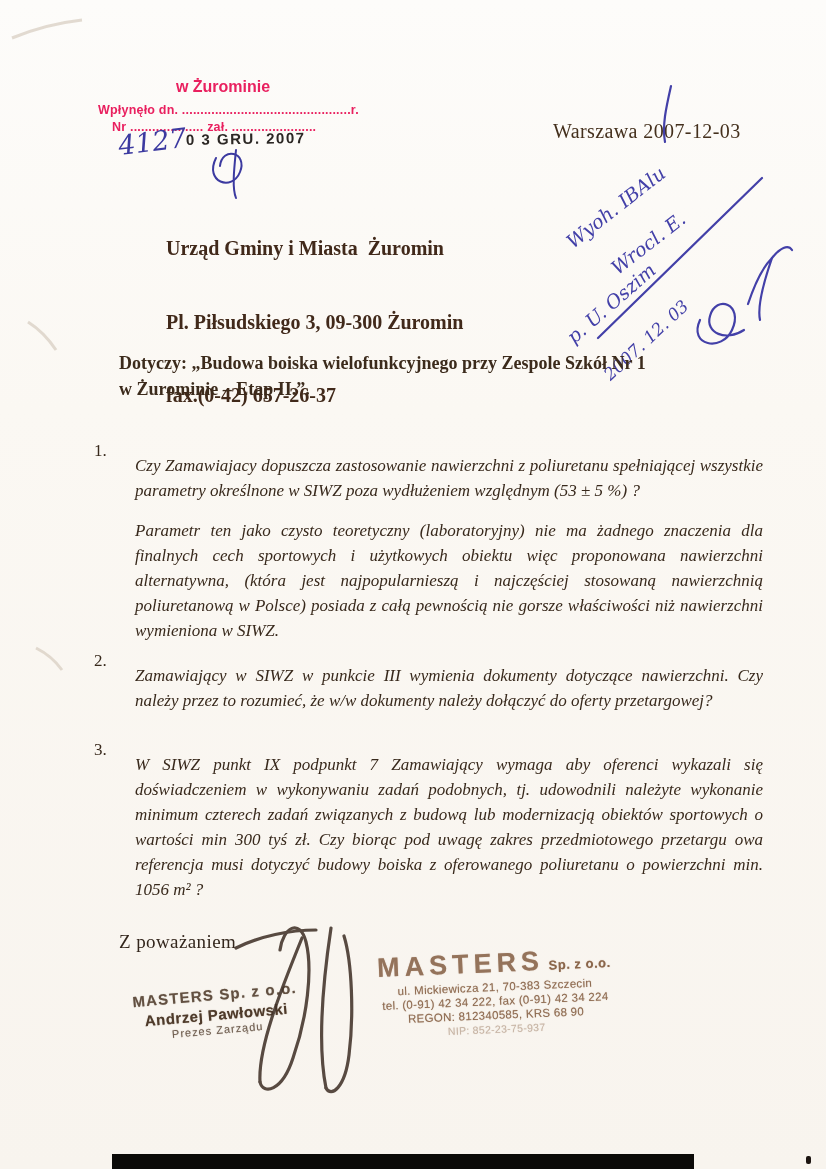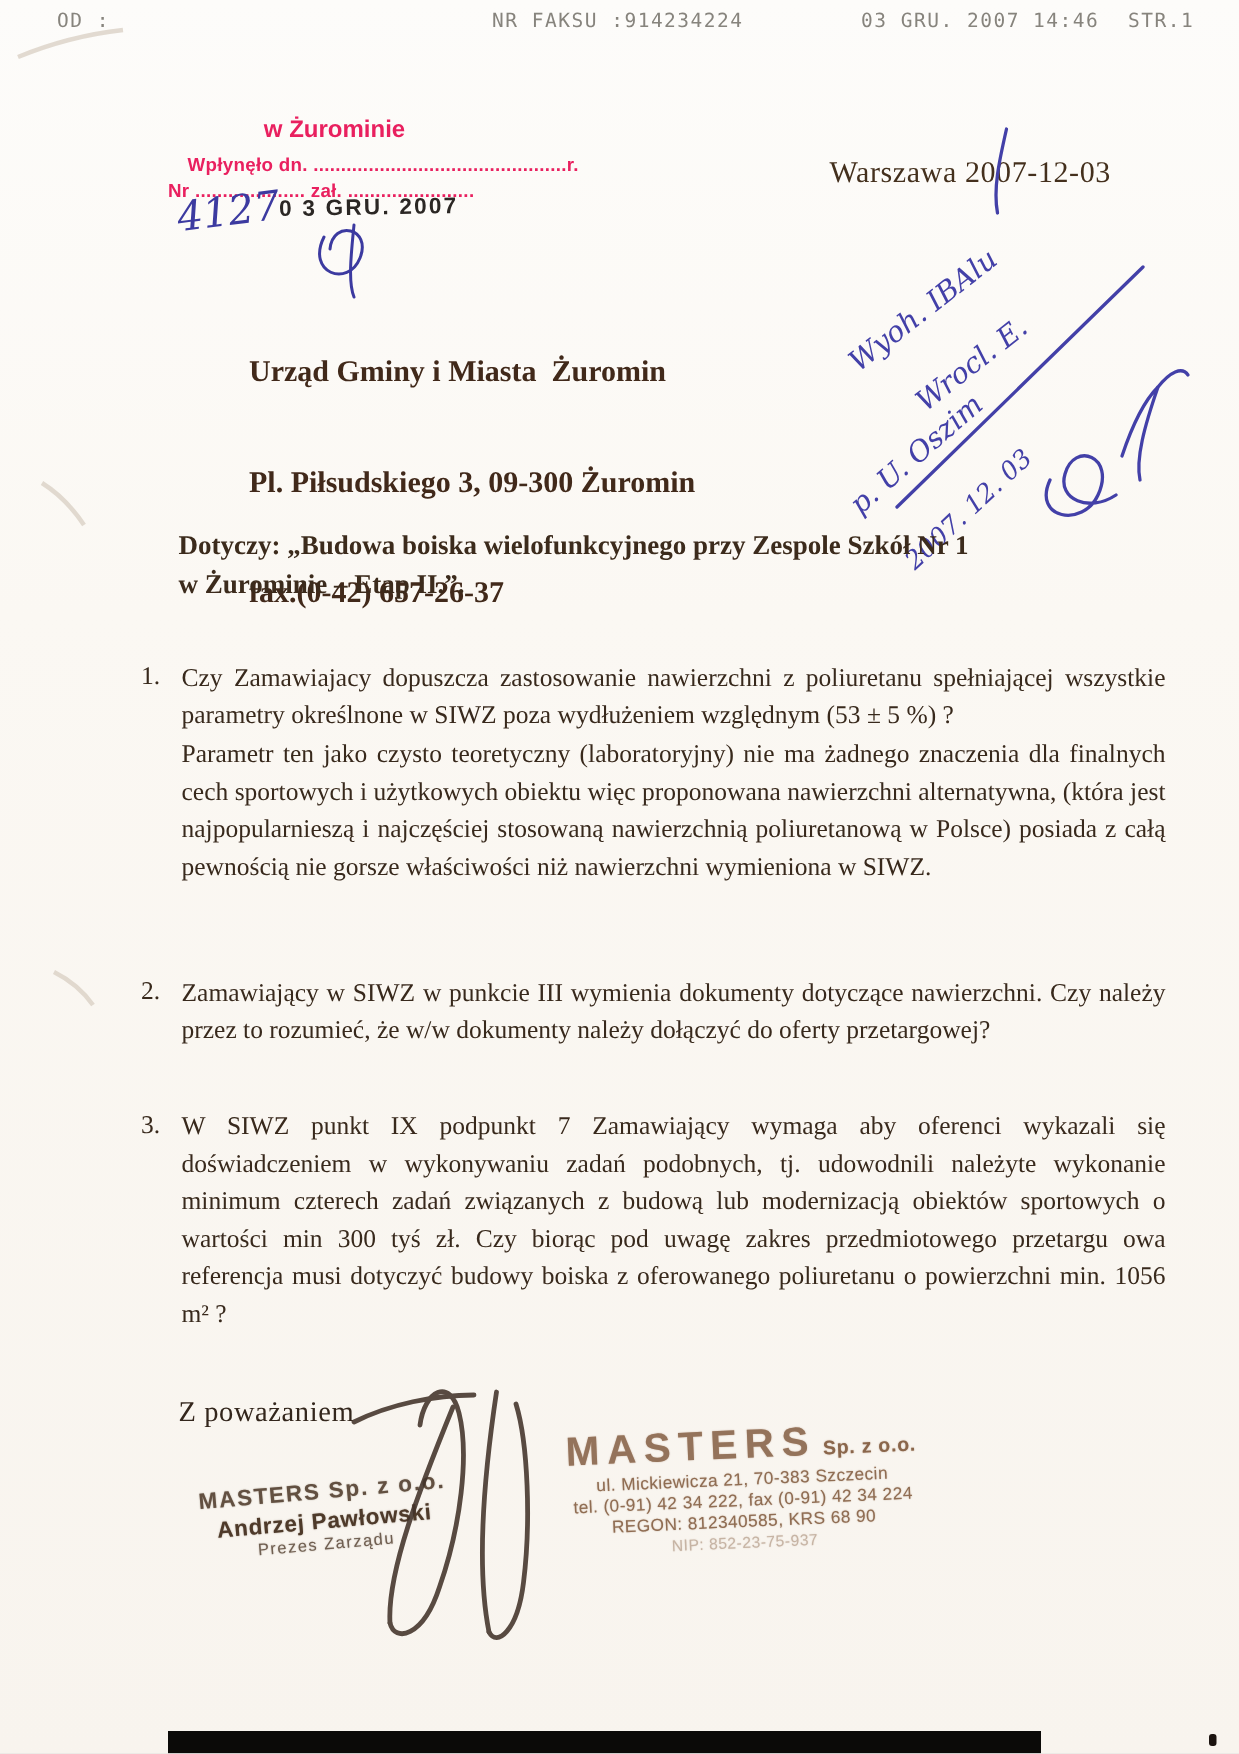--- a/index.html
+++ b/index.html
@@ -77,12 +77,6 @@
 
 <div class="page">
 
-  <div class="fax-header">
-    <span class="fh-from">OD :</span>
-    <span class="fh-number">NR FAKSU :914234224</span>
-    <span class="fh-datetime">03 GRU. 2007 14:46</span>
-    <span class="fh-page">STR.1</span>
-  </div>
 
   <div class="received-stamp">
     <div class="rs-place">w Żurominie</div>

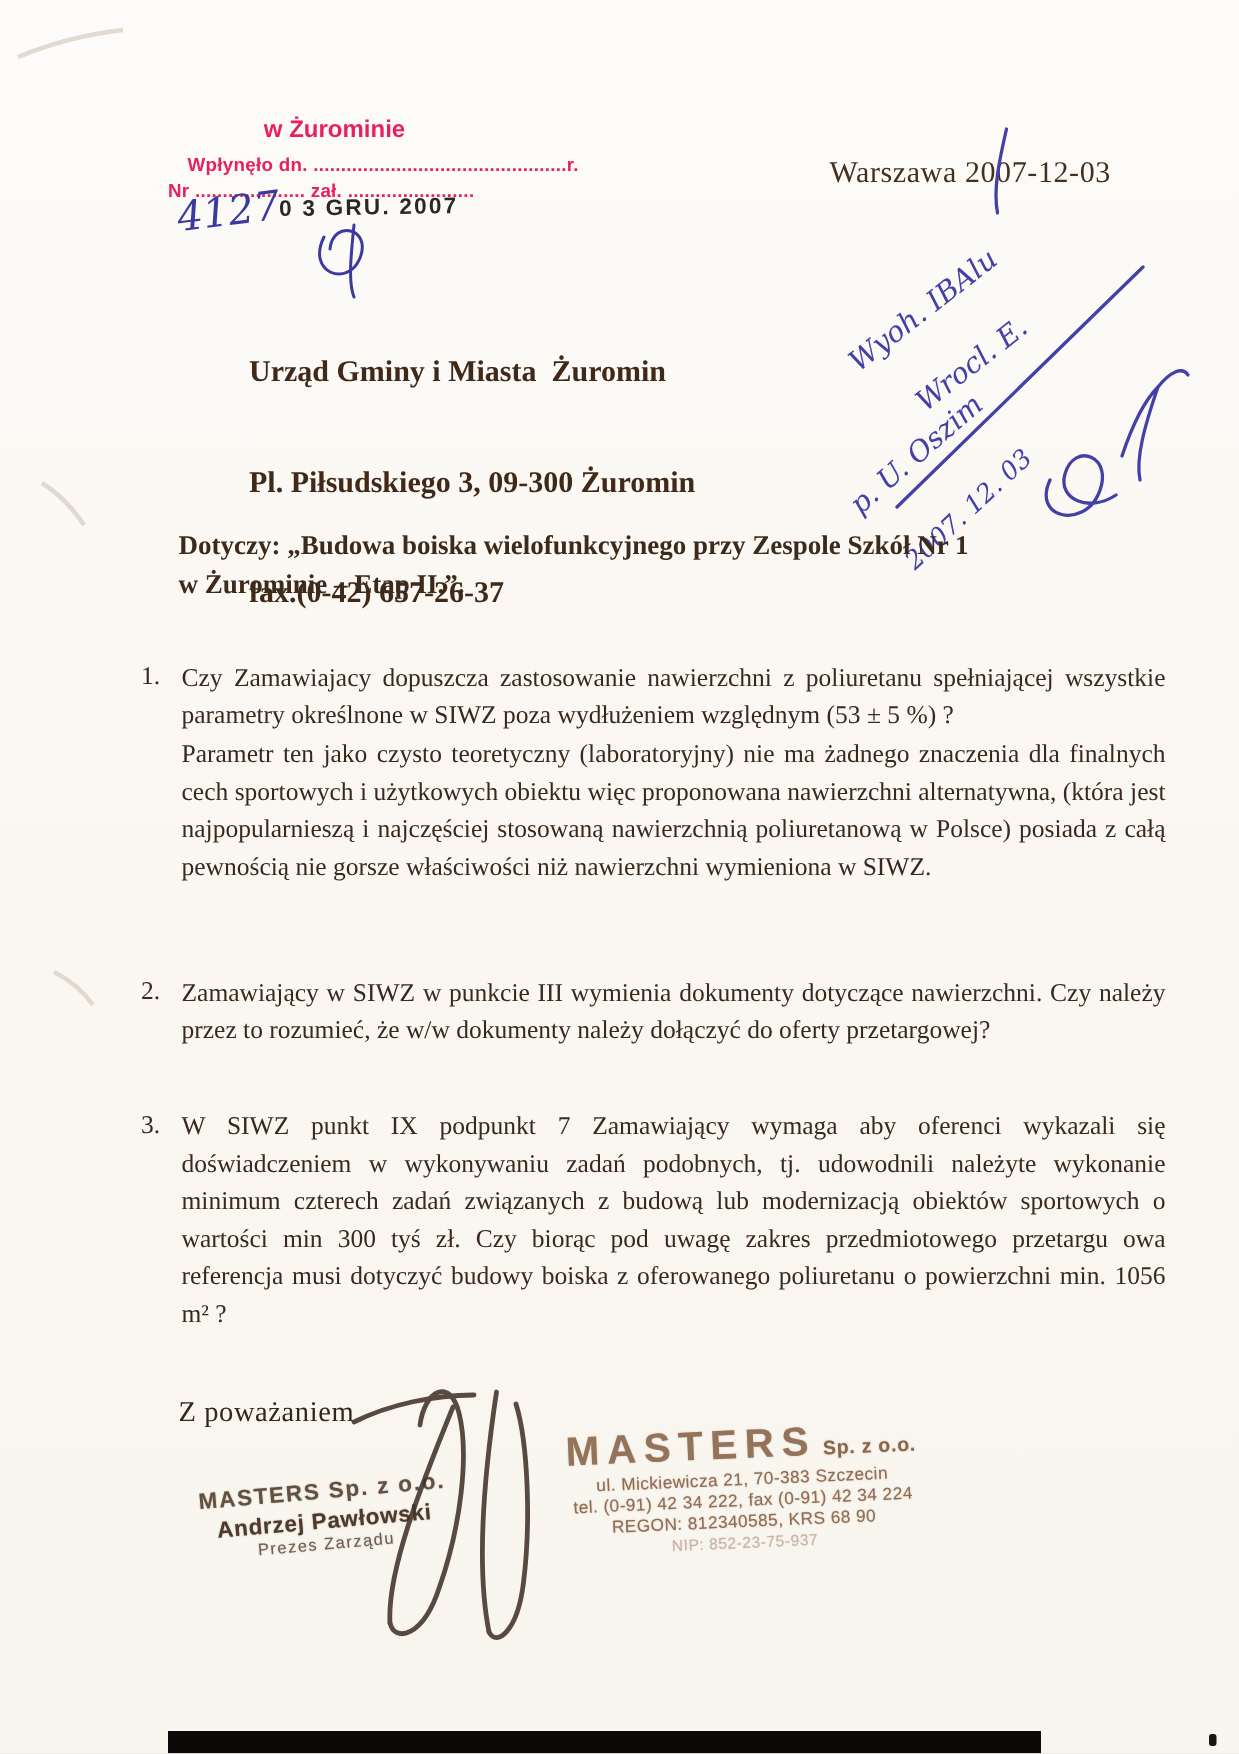--- a/index.html
+++ b/index.html
@@ -21,7 +21,7 @@
     font-family:"Liberation Sans",sans-serif;color:#e9205f;}
   .rs-org{font-size:19px;font-weight:bold;letter-spacing:.5px;text-shadow:0 0 .6px #e9205f;}
   .rs-place{text-align:center;font-size:16px;font-weight:bold;margin-top:0;}
-  .rs-line{font-size:12.5px;font-weight:bold;margin-top:7px;letter-spacing:.2px;white-space:nowrap;margin-left:27px;}
+  .rs-line{font-size:12.5px;font-weight:bold;margin-top:7px;letter-spacing:.2px;white-space:nowrap;}
   .rs-line2{margin-top:3px;margin-left:14px;}
   .rs-date{position:absolute;left:88px;top:52px;color:#2b2724;font-size:15px;font-weight:bold;
     letter-spacing:1.5px;transform:rotate(-1deg);white-space:nowrap;font-family:"Liberation Sans",sans-serif;}

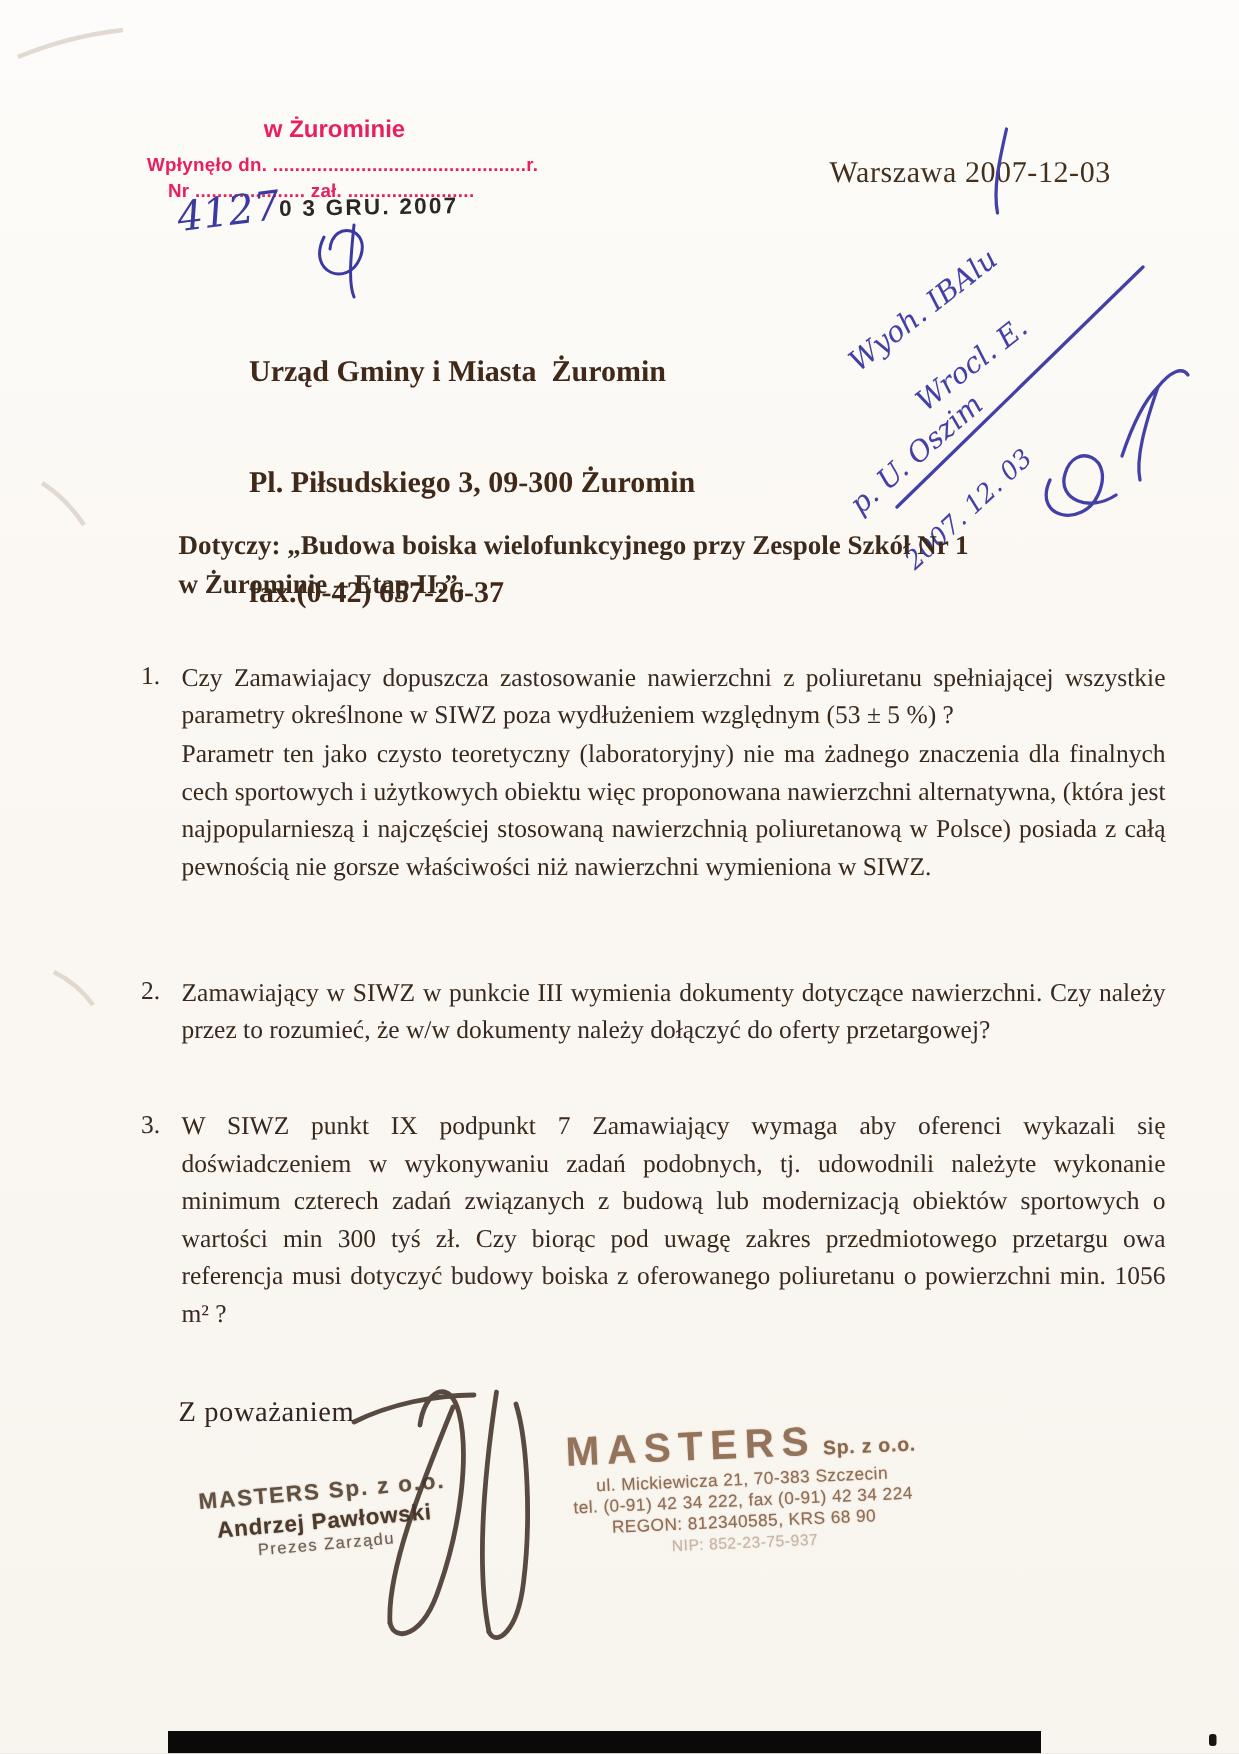--- a/index.html
+++ b/index.html
@@ -28,7 +28,7 @@
   .hw-number{position:absolute;left:118px;top:126px;font-family:"DejaVu Serif",serif;font-style:italic;
     font-size:27px;color:#3c3aa0;transform:rotate(-7deg);}
 
-  .dateline{position:absolute;left:553px;top:104px;font-size:20px;color:#44301d;letter-spacing:.4px;}
+  .dateline{position:absolute;left:553px;top:120px;font-size:20px;color:#44301d;letter-spacing:.4px;}
 
   
   .hw-line{position:absolute;font-family:"DejaVu Serif",serif;font-style:italic;font-size:19px;

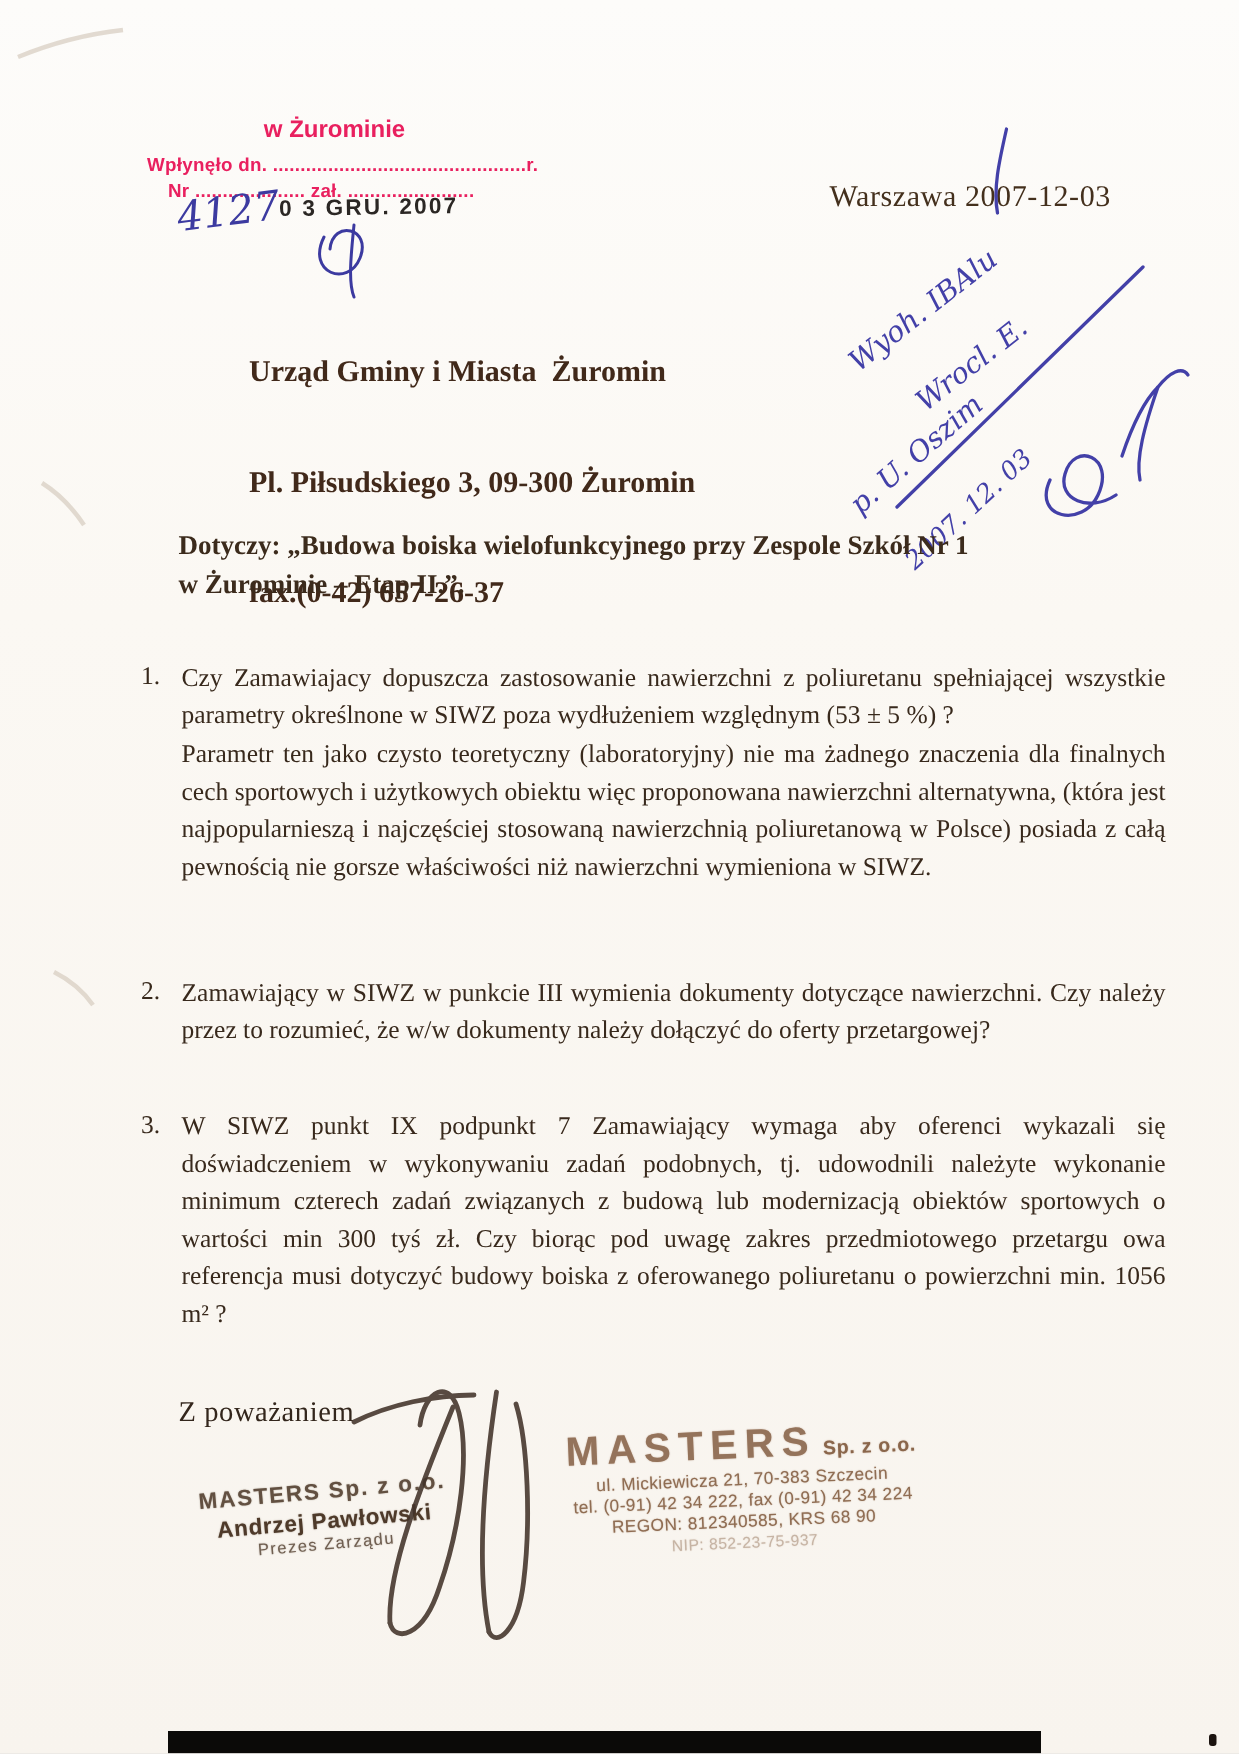--- a/index.html
+++ b/index.html
@@ -48,7 +48,7 @@
   .q-item.q3{top:737px;}
   .q-num{width:26px;flex:none;}
   .q-text{flex:1;text-align:justify;}
-  .q-text p{margin:1px;}
+  .q-text p{margin:15px;font-style:italic;}
 
   .closing{position:absolute;left:119px;top:931px;font-size:19px;color:#33261c;letter-spacing:.4px;}
 

